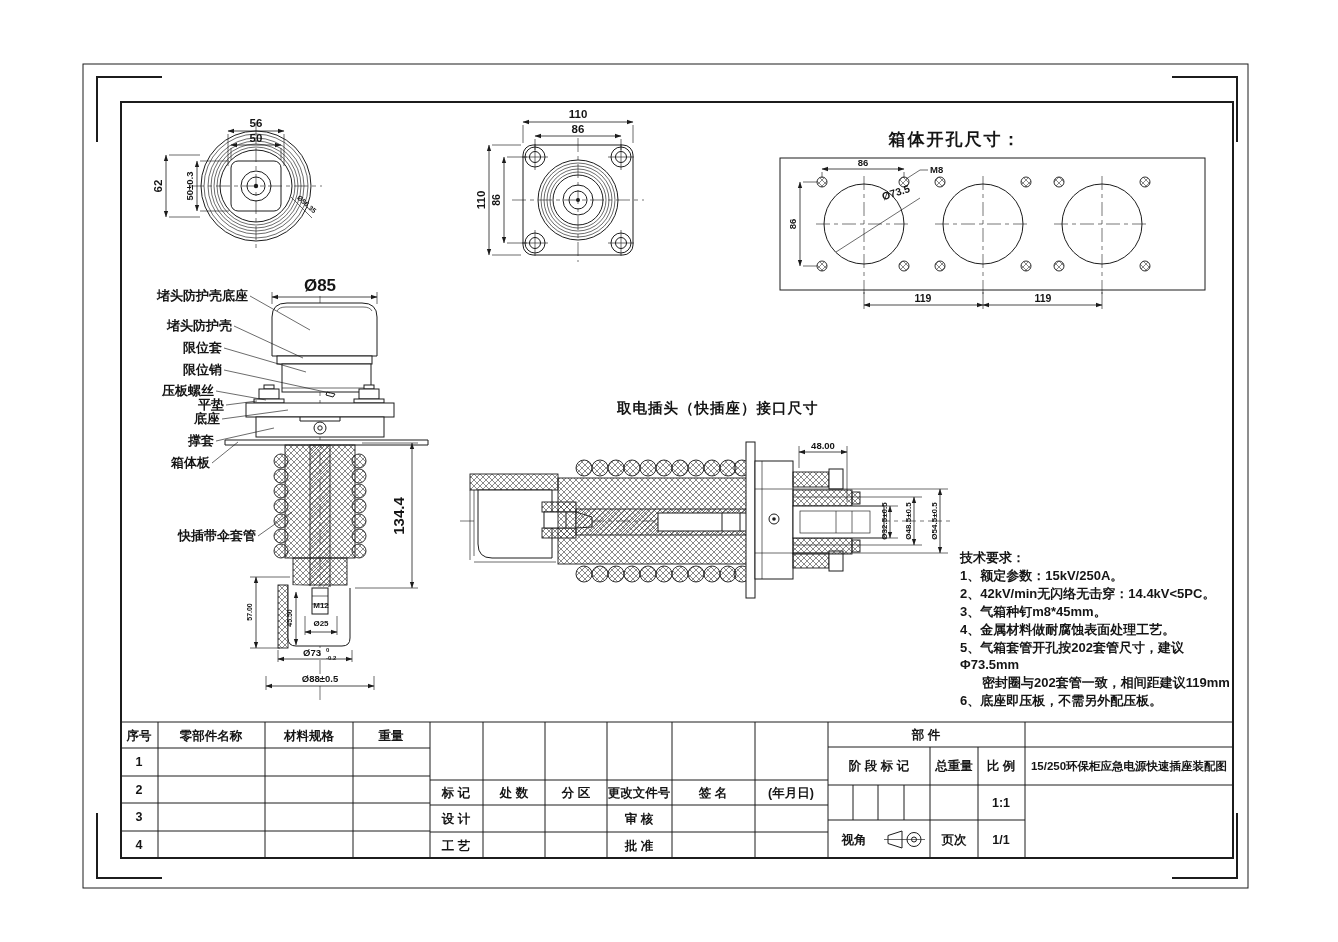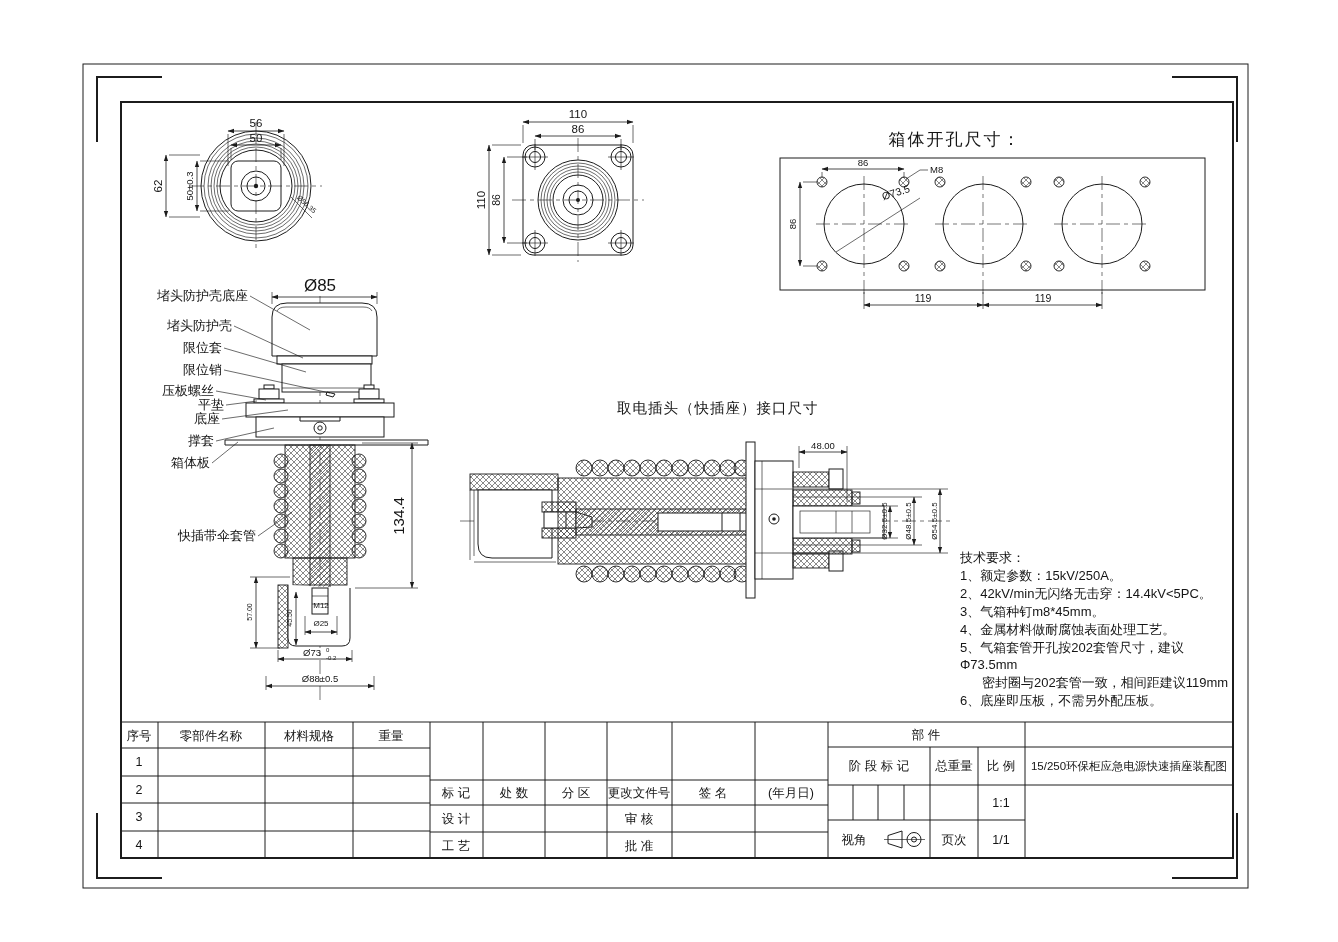--- a/index.html
+++ b/index.html
@@ -3,7 +3,7 @@
 <meta charset="utf-8">
 <style>
   html,body{margin:0;padding:0;background:#fff;}
-  .stage{position:relative;width:1338px;height:942px;background:#fff;overflow:hidden;}
+  .stage{position:relative;width:1338px;height:942px;background:#fff;overflow:hidden;font-weight:bold;}
   svg{display:block;}
   text{font-family:"Liberation Sans","DejaVu Sans",sans-serif;fill:#151515;}
   .s1{stroke:#1c1c1c;stroke-width:1;fill:none;}

